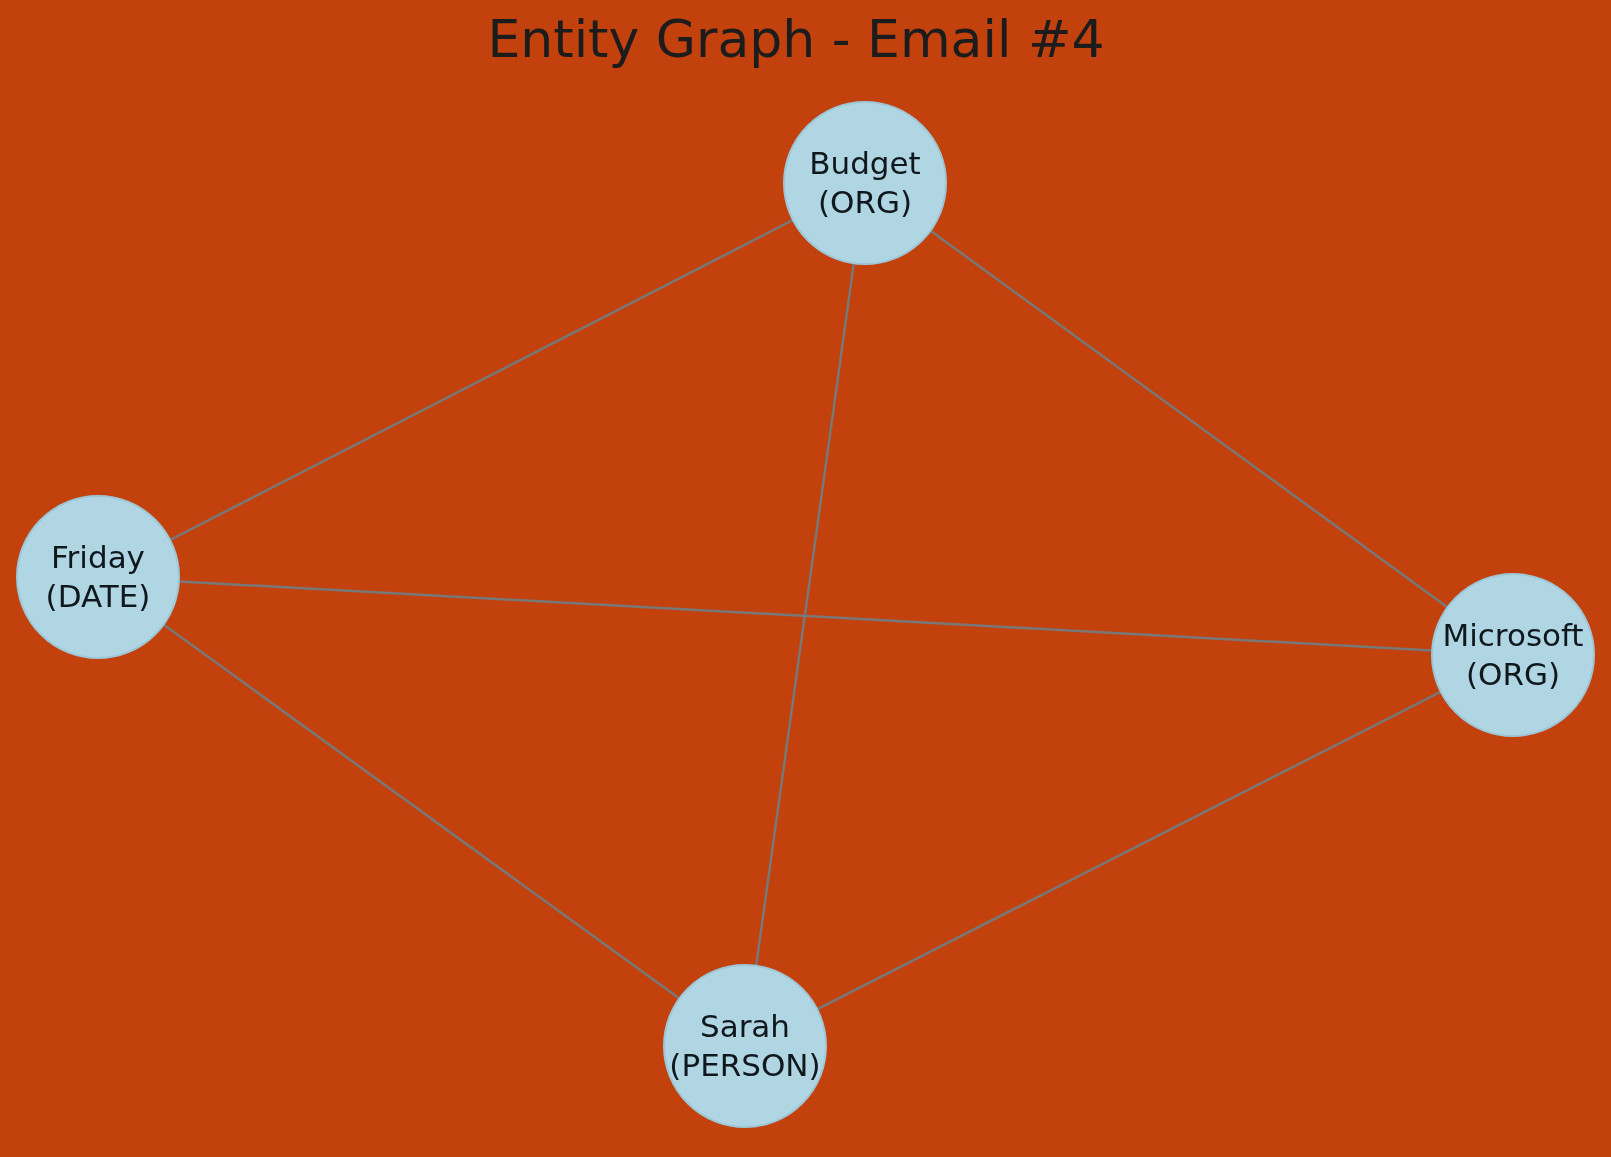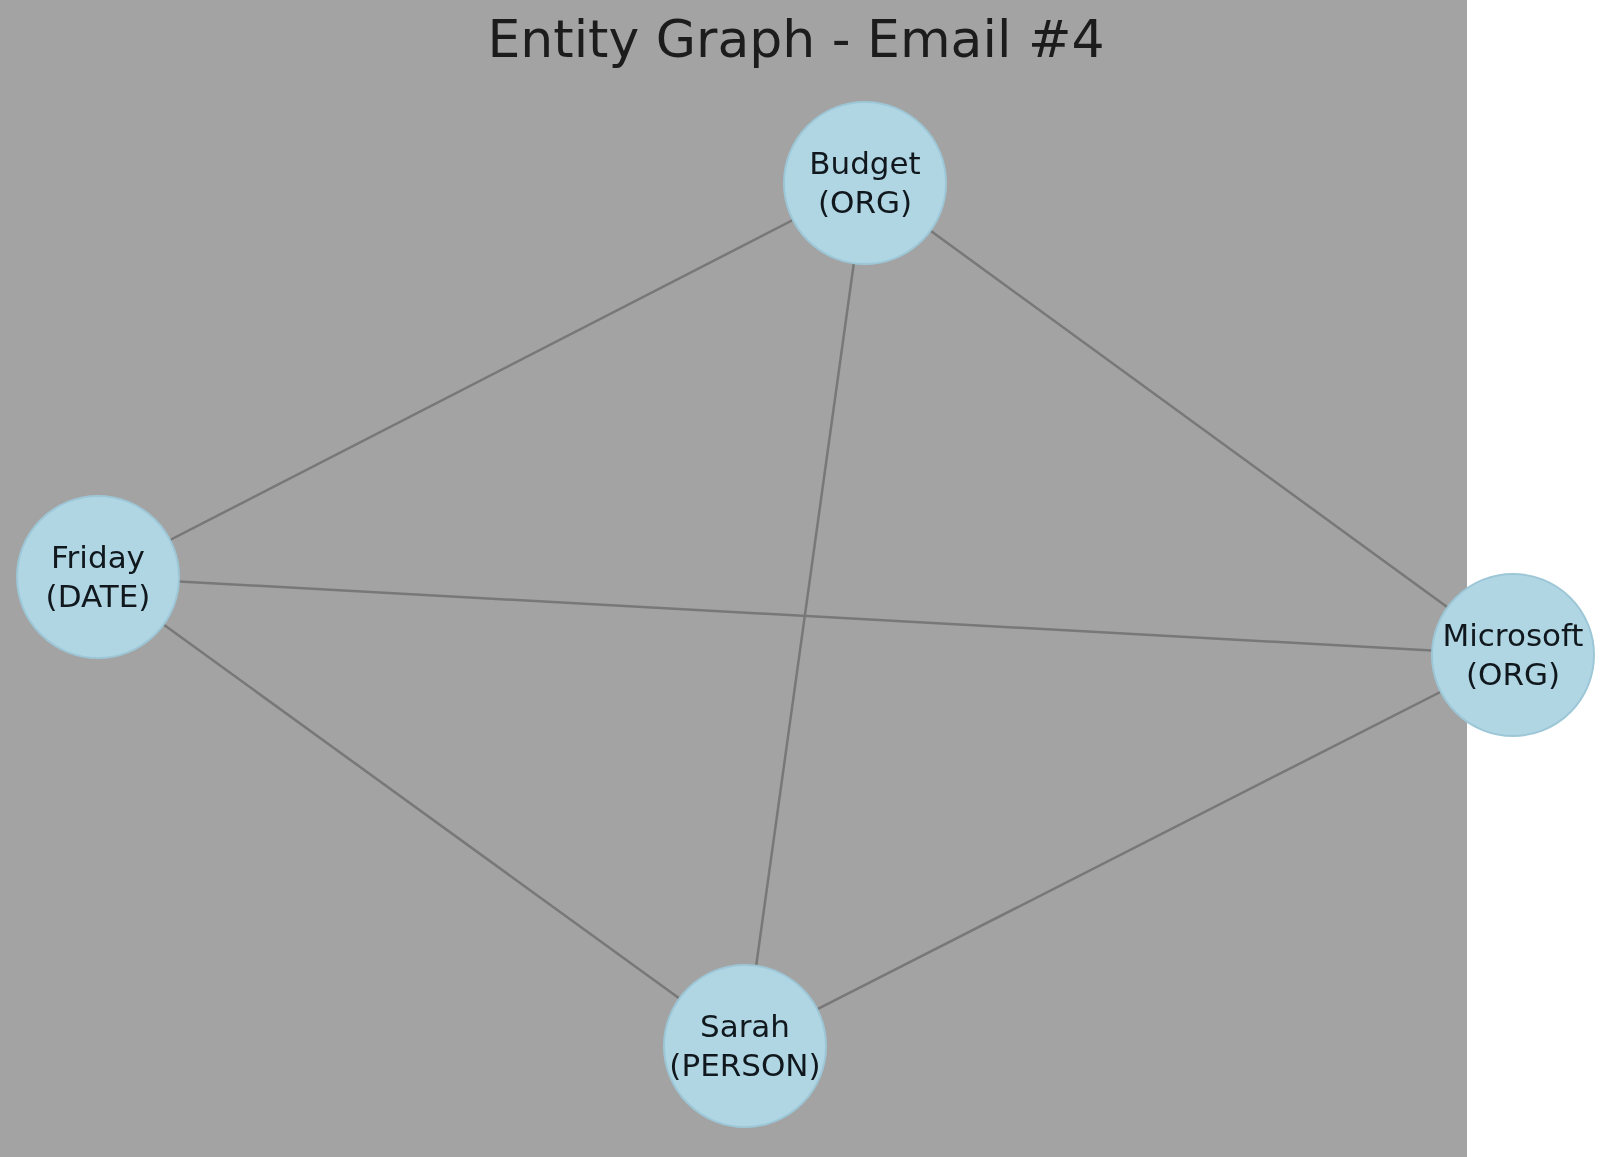--- a/index.html
+++ b/index.html
@@ -12,9 +12,9 @@
   }
   .figure {
     position: relative;
-    width: 1467px;
+    width: 1611px;
     height: 1157px;
-    background: #a3a3a3;
+    background: #c2410c;
     font-family: "DejaVu Sans", sans-serif;
   }
   .figure-title {

